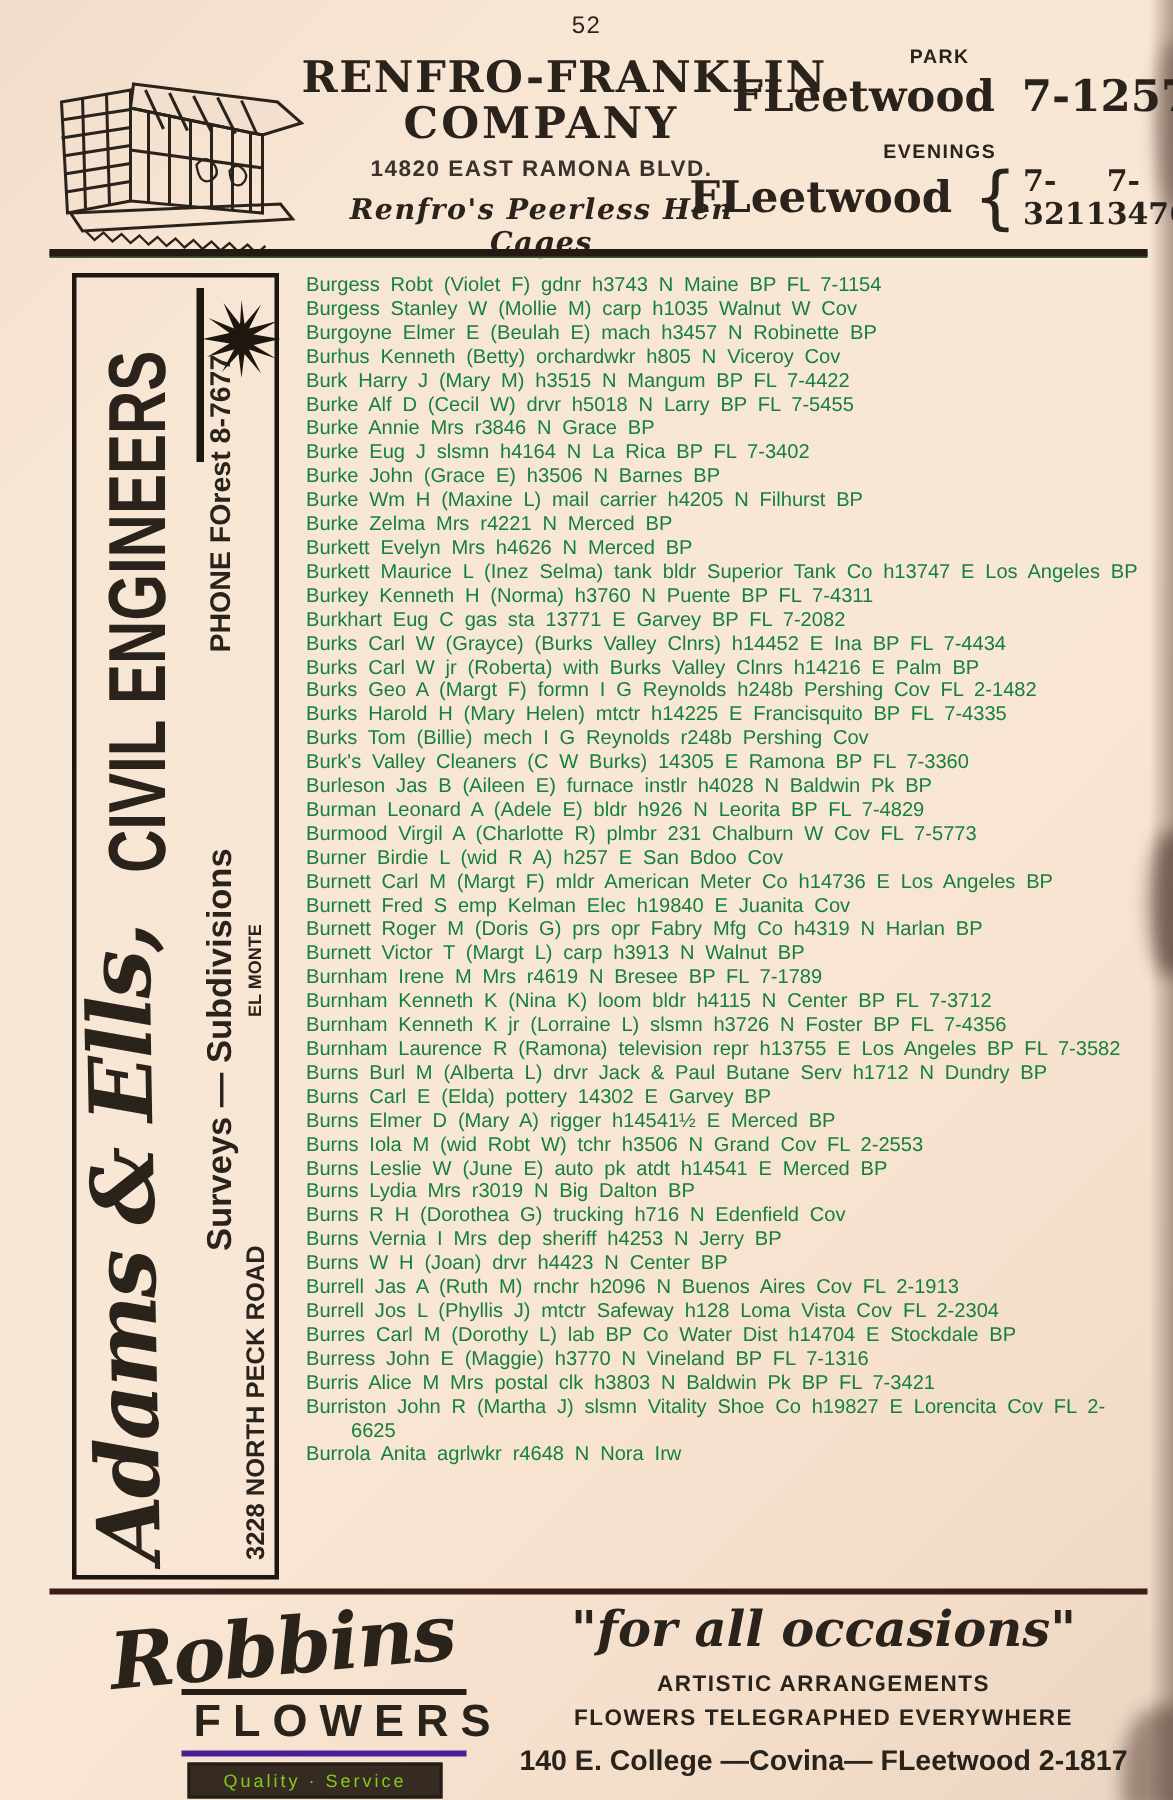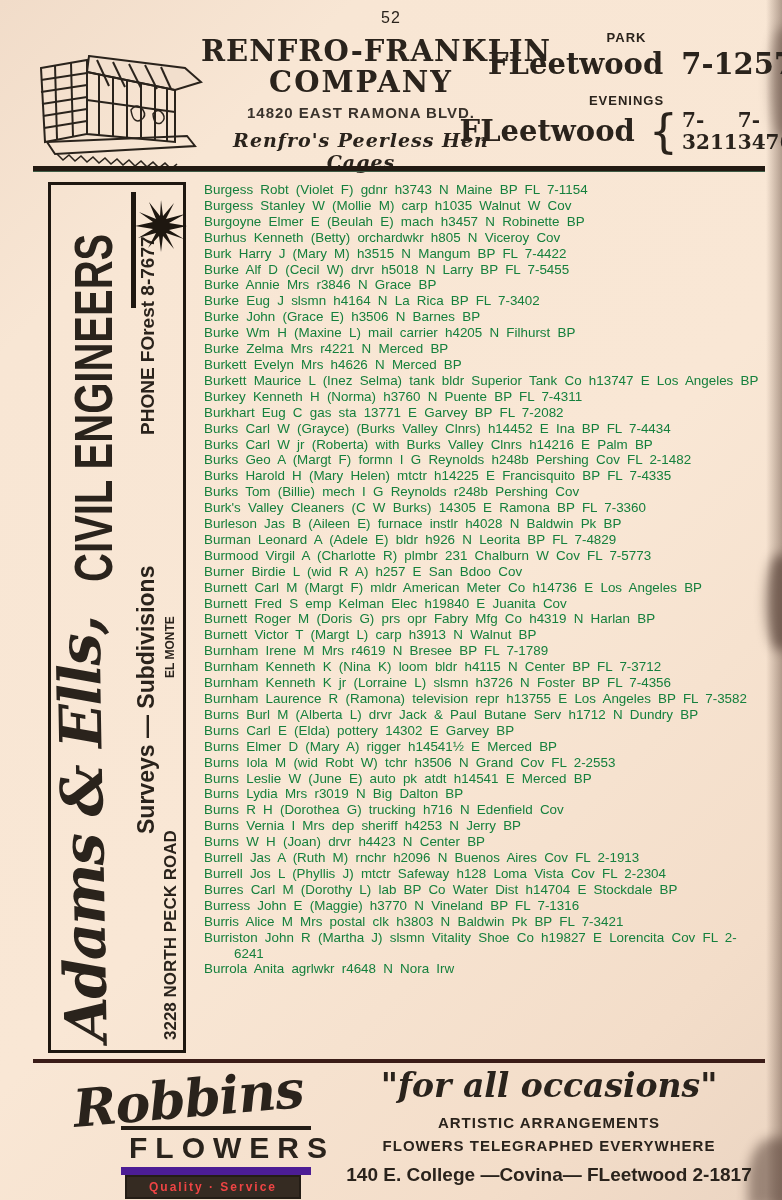--- a/index.html
+++ b/index.html
@@ -199,7 +199,7 @@
     <div class="entry">Burres Carl M (Dorothy L) lab BP Co Water Dist h14704 E Stockdale BP</div>
     <div class="entry">Burress John E (Maggie) h3770 N Vineland BP FL 7-1316</div>
     <div class="entry">Burris Alice M Mrs postal clk h3803 N Baldwin Pk BP FL 7-3421</div>
-    <div class="entry">Burriston John R (Martha J) slsmn Vitality Shoe Co h19827 E Lorencita Cov FL 2-6241</div>
+    <div class="entry">Burriston John R (Martha J) slsmn Vitality Shoe Co h19827 E Lorencita Cov FL 2-6625</div>
     <div class="entry">Burrola Anita agrlwkr r4648 N Nora Irw</div>
   </div>
 

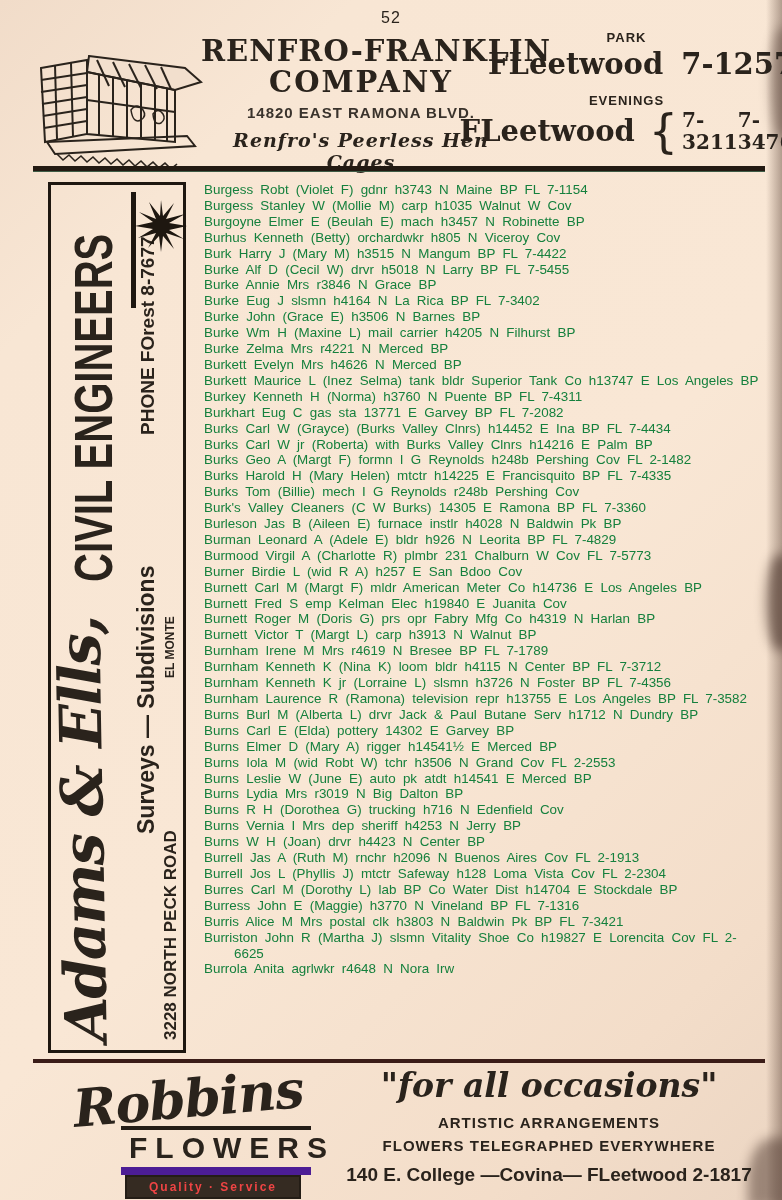--- a/index.html
+++ b/index.html
@@ -55,7 +55,7 @@
   
   .botad{position:absolute;left:33px;top:1066px;width:732px;height:134px;}
   .rb-script{position:absolute;left:40px;top:2px;font-family:"DejaVu Serif",serif;font-style:italic;font-weight:bold;font-size:52px;transform:rotate(-5deg);letter-spacing:-1px;white-space:nowrap;}
-  .rb-flowers{position:absolute;left:88px;top:60px;width:182px;text-align:center;font-weight:900;font-size:30px;letter-spacing:8px;border-top:4px solid #241d16;border-bottom:8px solid #4c1d95;padding:1px 0 2px 8px;white-space:nowrap;font-family:"Liberation Sans",sans-serif;}
+  .rb-flowers{position:absolute;left:88px;top:60px;width:182px;text-align:center;font-weight:900;font-size:30px;letter-spacing:8px;border-top:4px solid #241d16;border-bottom:4px solid #4c1d95;padding:1px 0 2px 8px;white-space:nowrap;font-family:"Liberation Sans",sans-serif;}
   .rb-quality{position:absolute;left:92px;top:109px;background:#352b22;color:#ef4444;font-size:12px;font-weight:bold;letter-spacing:2px;padding:3px 22px;border:2px solid #241d16;white-space:nowrap;}
   .rb-right{position:absolute;left:300px;top:0;width:432px;text-align:center;}
   .rb-slogan{font-family:"DejaVu Serif",serif;font-style:italic;font-weight:bold;font-size:33px;white-space:nowrap;}

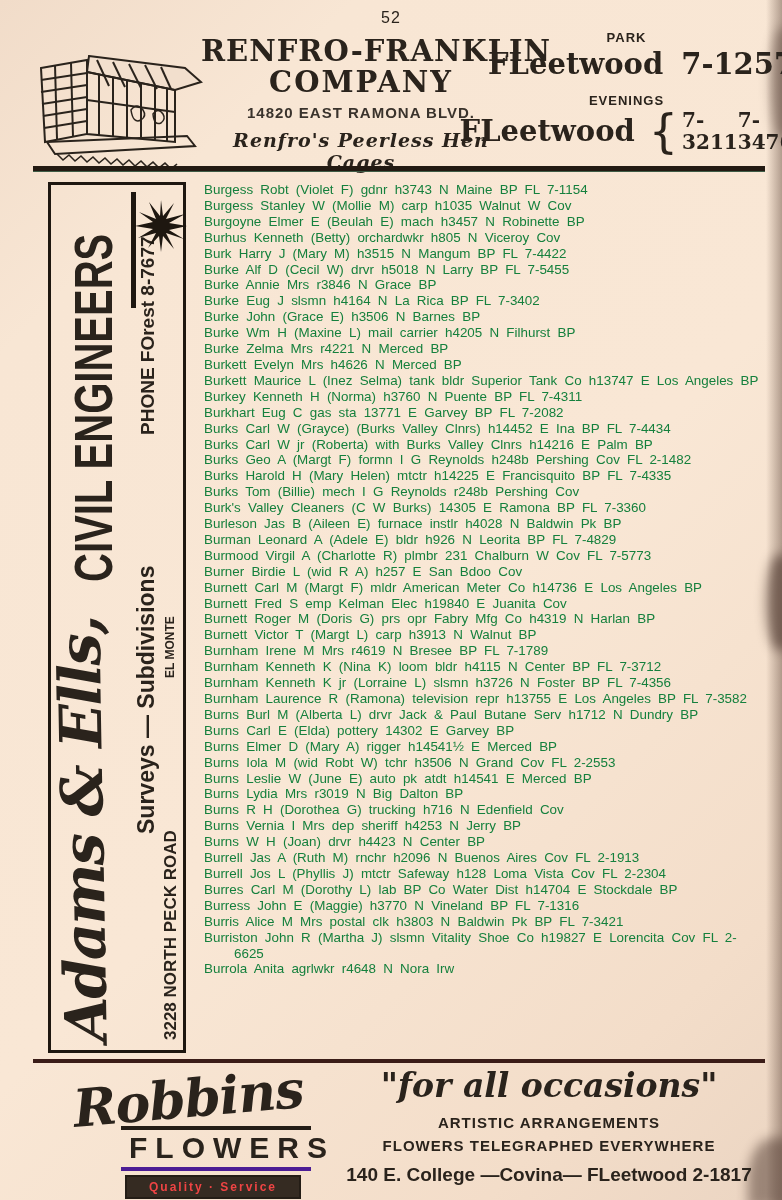--- a/index.html
+++ b/index.html
@@ -56,7 +56,7 @@
   .botad{position:absolute;left:33px;top:1066px;width:732px;height:134px;}
   .rb-script{position:absolute;left:40px;top:2px;font-family:"DejaVu Serif",serif;font-style:italic;font-weight:bold;font-size:52px;transform:rotate(-5deg);letter-spacing:-1px;white-space:nowrap;}
   .rb-flowers{position:absolute;left:88px;top:60px;width:182px;text-align:center;font-weight:900;font-size:30px;letter-spacing:8px;border-top:4px solid #241d16;border-bottom:4px solid #4c1d95;padding:1px 0 2px 8px;white-space:nowrap;font-family:"Liberation Sans",sans-serif;}
-  .rb-quality{position:absolute;left:92px;top:109px;background:#352b22;color:#ef4444;font-size:12px;font-weight:bold;letter-spacing:2px;padding:3px 22px;border:2px solid #241d16;white-space:nowrap;}
+  .rb-quality{position:absolute;left:92px;top:109px;background:#352b22;color:#84cc16;font-size:12px;font-weight:normal;letter-spacing:2px;padding:3px 22px;border:2px solid #241d16;white-space:nowrap;}
   .rb-right{position:absolute;left:300px;top:0;width:432px;text-align:center;}
   .rb-slogan{font-family:"DejaVu Serif",serif;font-style:italic;font-weight:bold;font-size:33px;white-space:nowrap;}
   .rb-line1{font-weight:bold;font-size:15px;letter-spacing:1px;margin-top:9px;}

